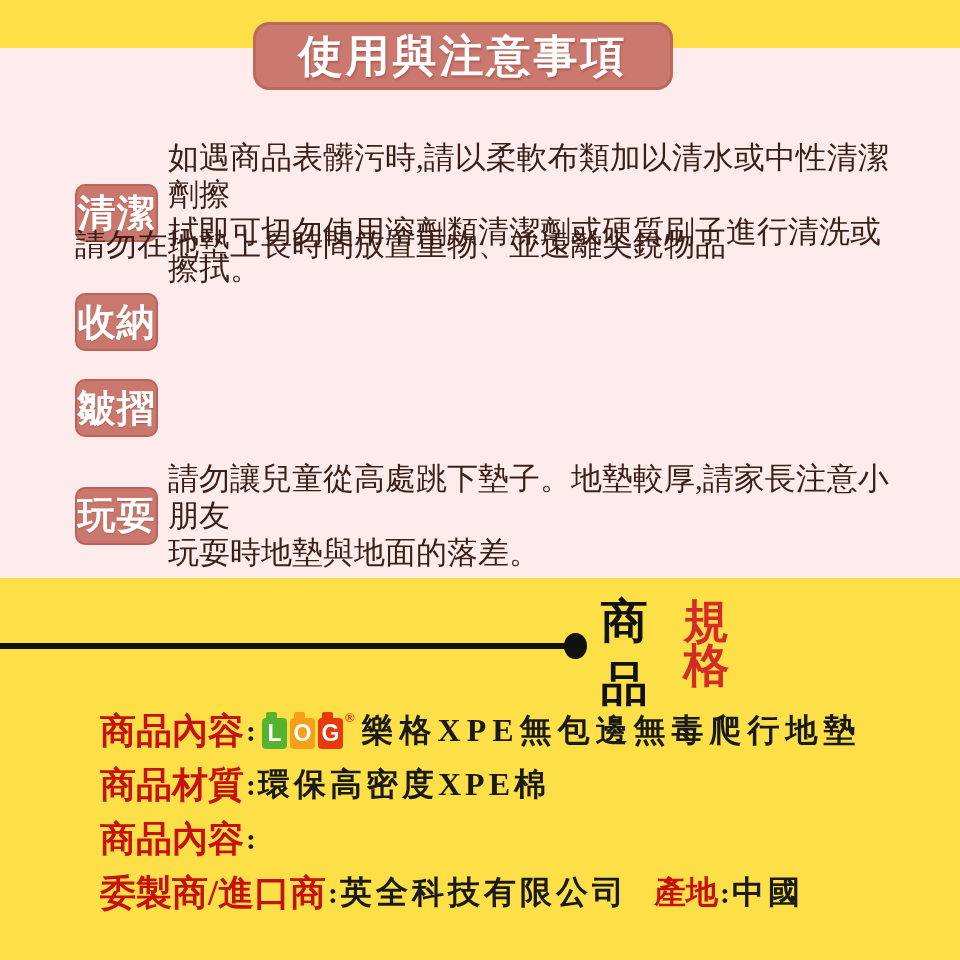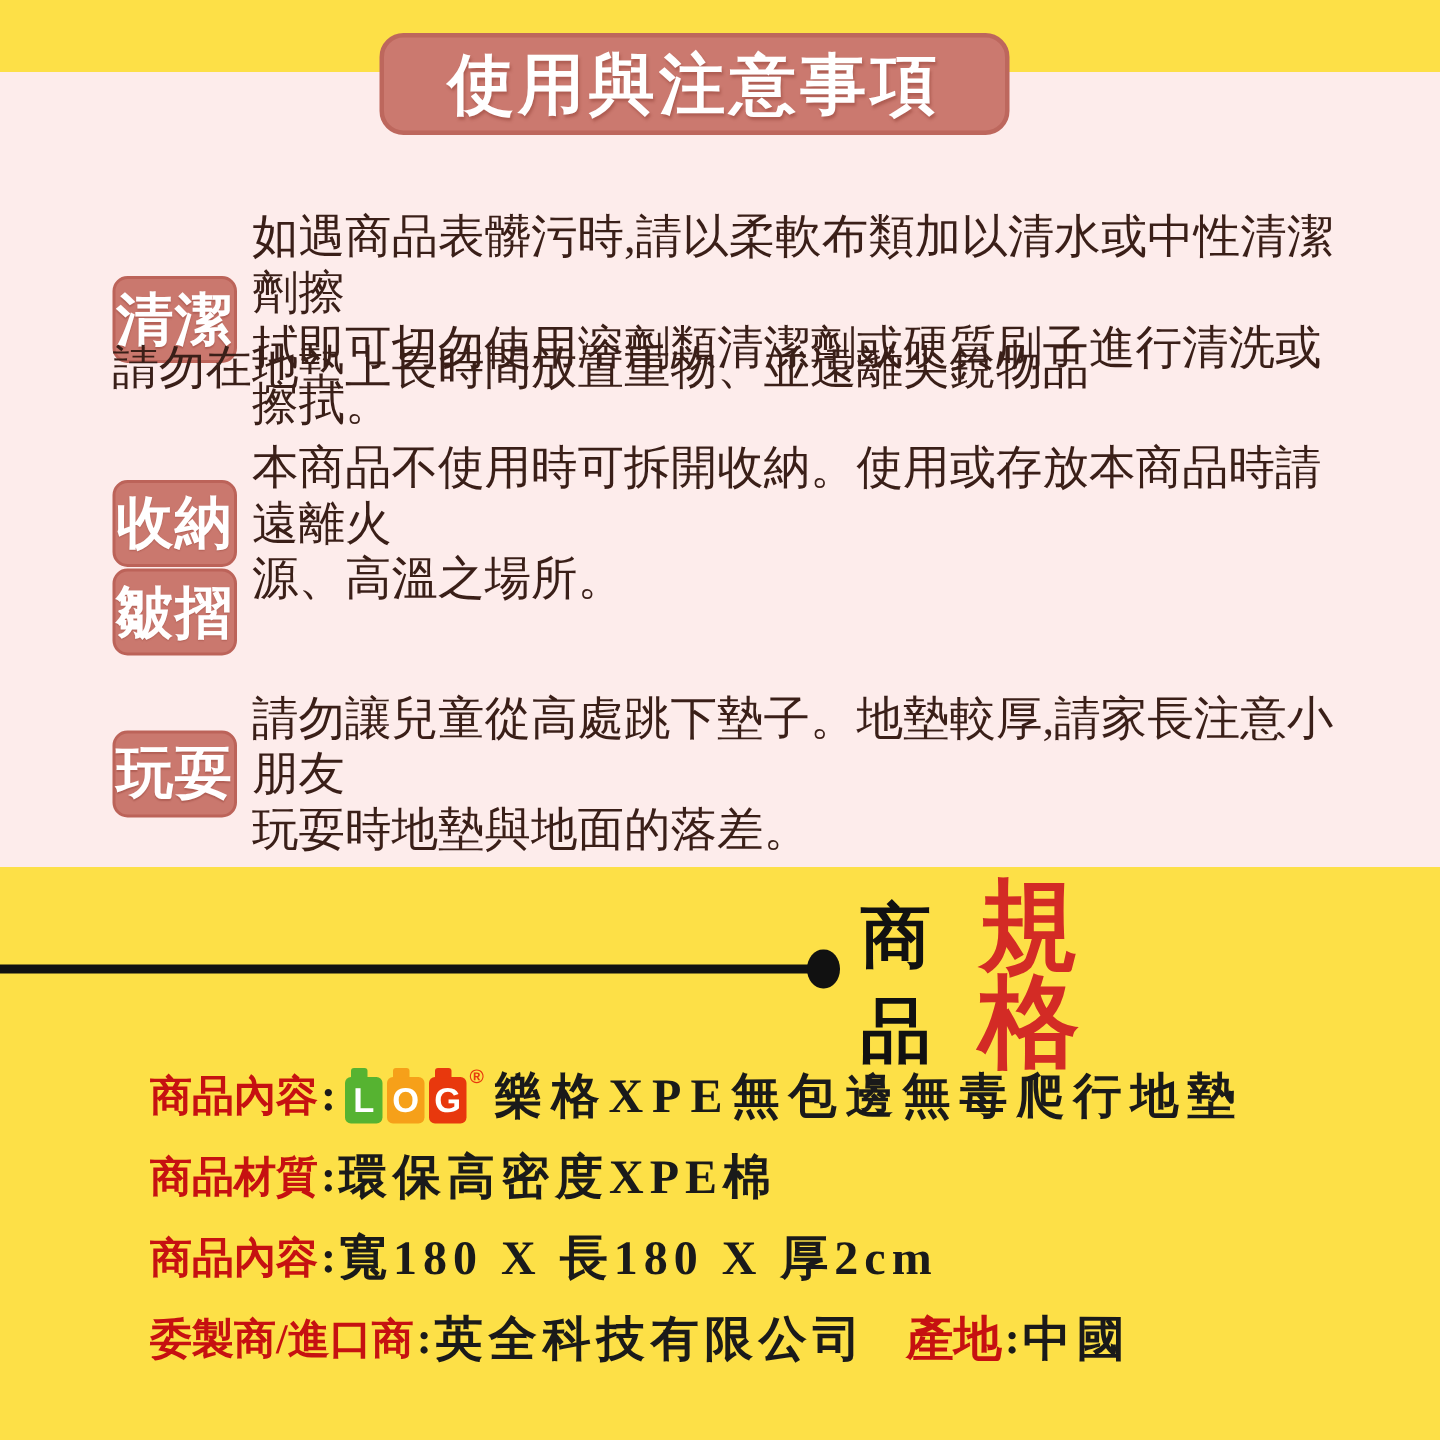--- a/index.html
+++ b/index.html
@@ -112,8 +112,6 @@
       <div class="notice-label">
         <span>收納</span>
       </div>
-      <div class="notice-text">本商品不使用時可拆開收納。使用或存放本商品時請遠離火
-源、高溫之場所。</div>
     </div>
     <div class="notice-row r4">
       <div class="notice-label">

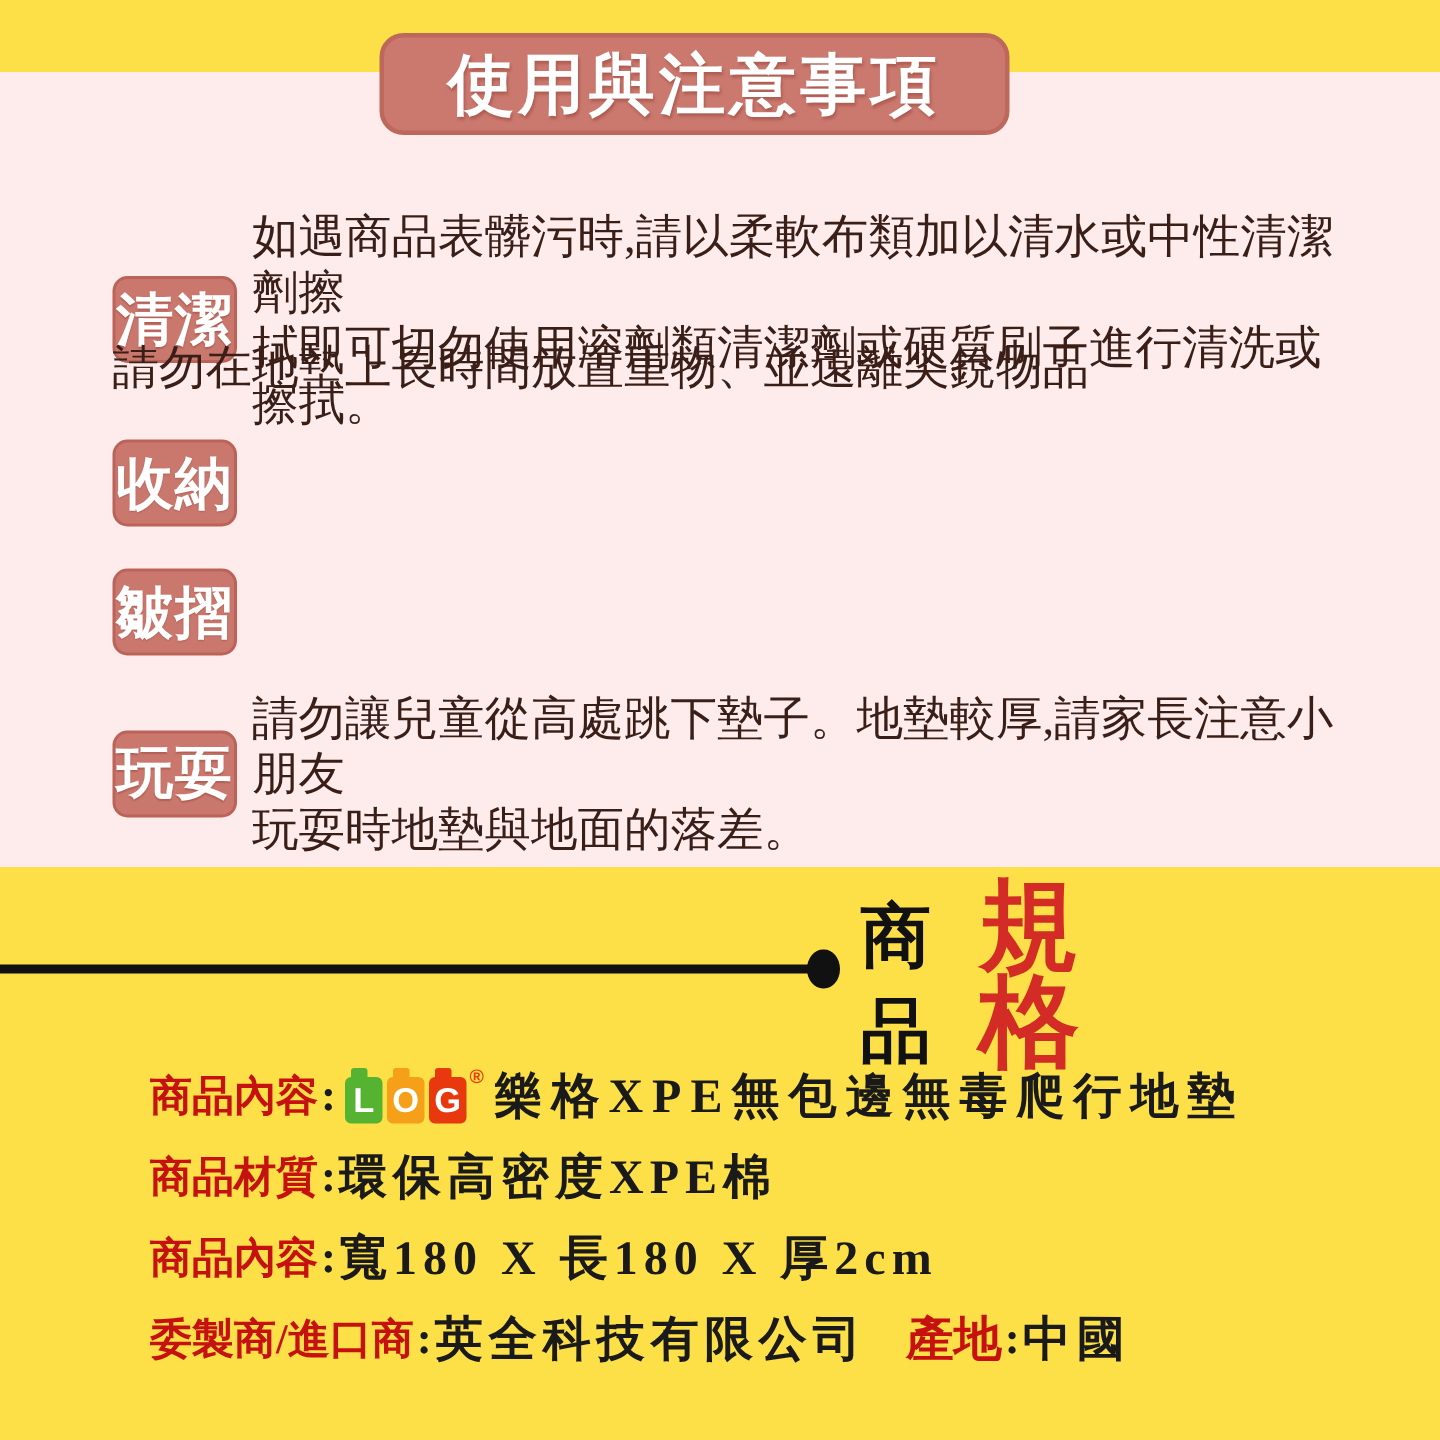--- a/index.html
+++ b/index.html
@@ -54,7 +54,7 @@
   .d-dot  { width:26px; height:26px; border-radius:50%; background:#111111; margin-left:-3px; }
   .d-titles { display:flex; align-items:baseline; margin-left:14px; position:relative; top:7px; }
   .d-black { font-size:47px; font-weight:bold; color:#111111; letter-spacing:1px; }
-  .d-red   { font-size:67px; font-weight:bold; color:#d32b25; letter-spacing:1px; line-height:0.95; }
+  .d-red   { font-size:46px; font-weight:bold; color:#d32b25; letter-spacing:1px; line-height:0.95; }
   
   .specs { position:absolute; left:100px; top:710px; width:820px; }
   .spec-row { display:flex; align-items:center; height:42px; margin-bottom:12px; font-weight:bold; }

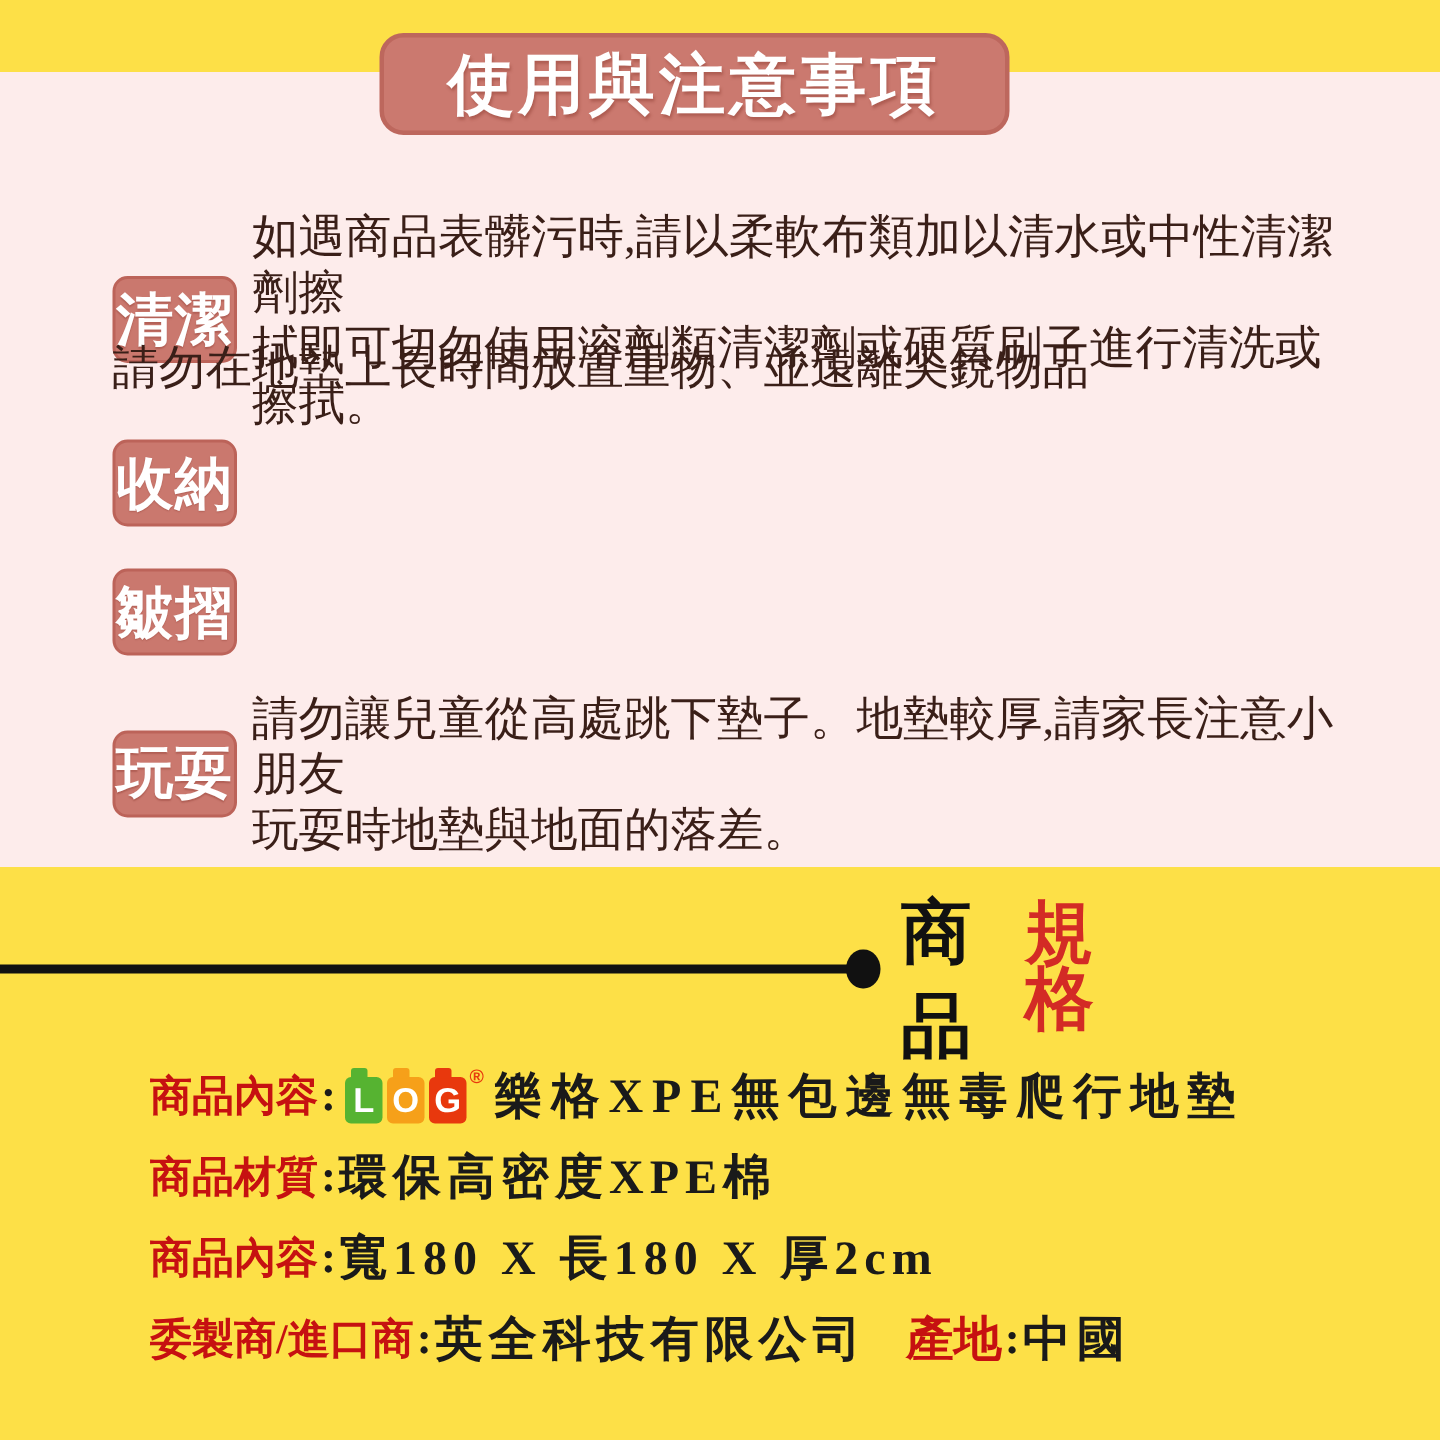--- a/index.html
+++ b/index.html
@@ -58,7 +58,7 @@
   
   .specs { position:absolute; left:100px; top:710px; width:820px; }
   .spec-row { display:flex; align-items:center; height:42px; margin-bottom:12px; font-weight:bold; }
-  .spec-label { color:#c61111; font-size:28px; white-space:nowrap; }
+  .spec-label { color:#c61111; font-size:36px; white-space:nowrap; }
   .spec-colon { color:#1a1a1a; font-size:30px; margin:0 2px; }
   .spec-value { color:#1a1a1a; font-size:32px; letter-spacing:4px; white-space:nowrap; }
   .spec-value.wide { letter-spacing:6px; }

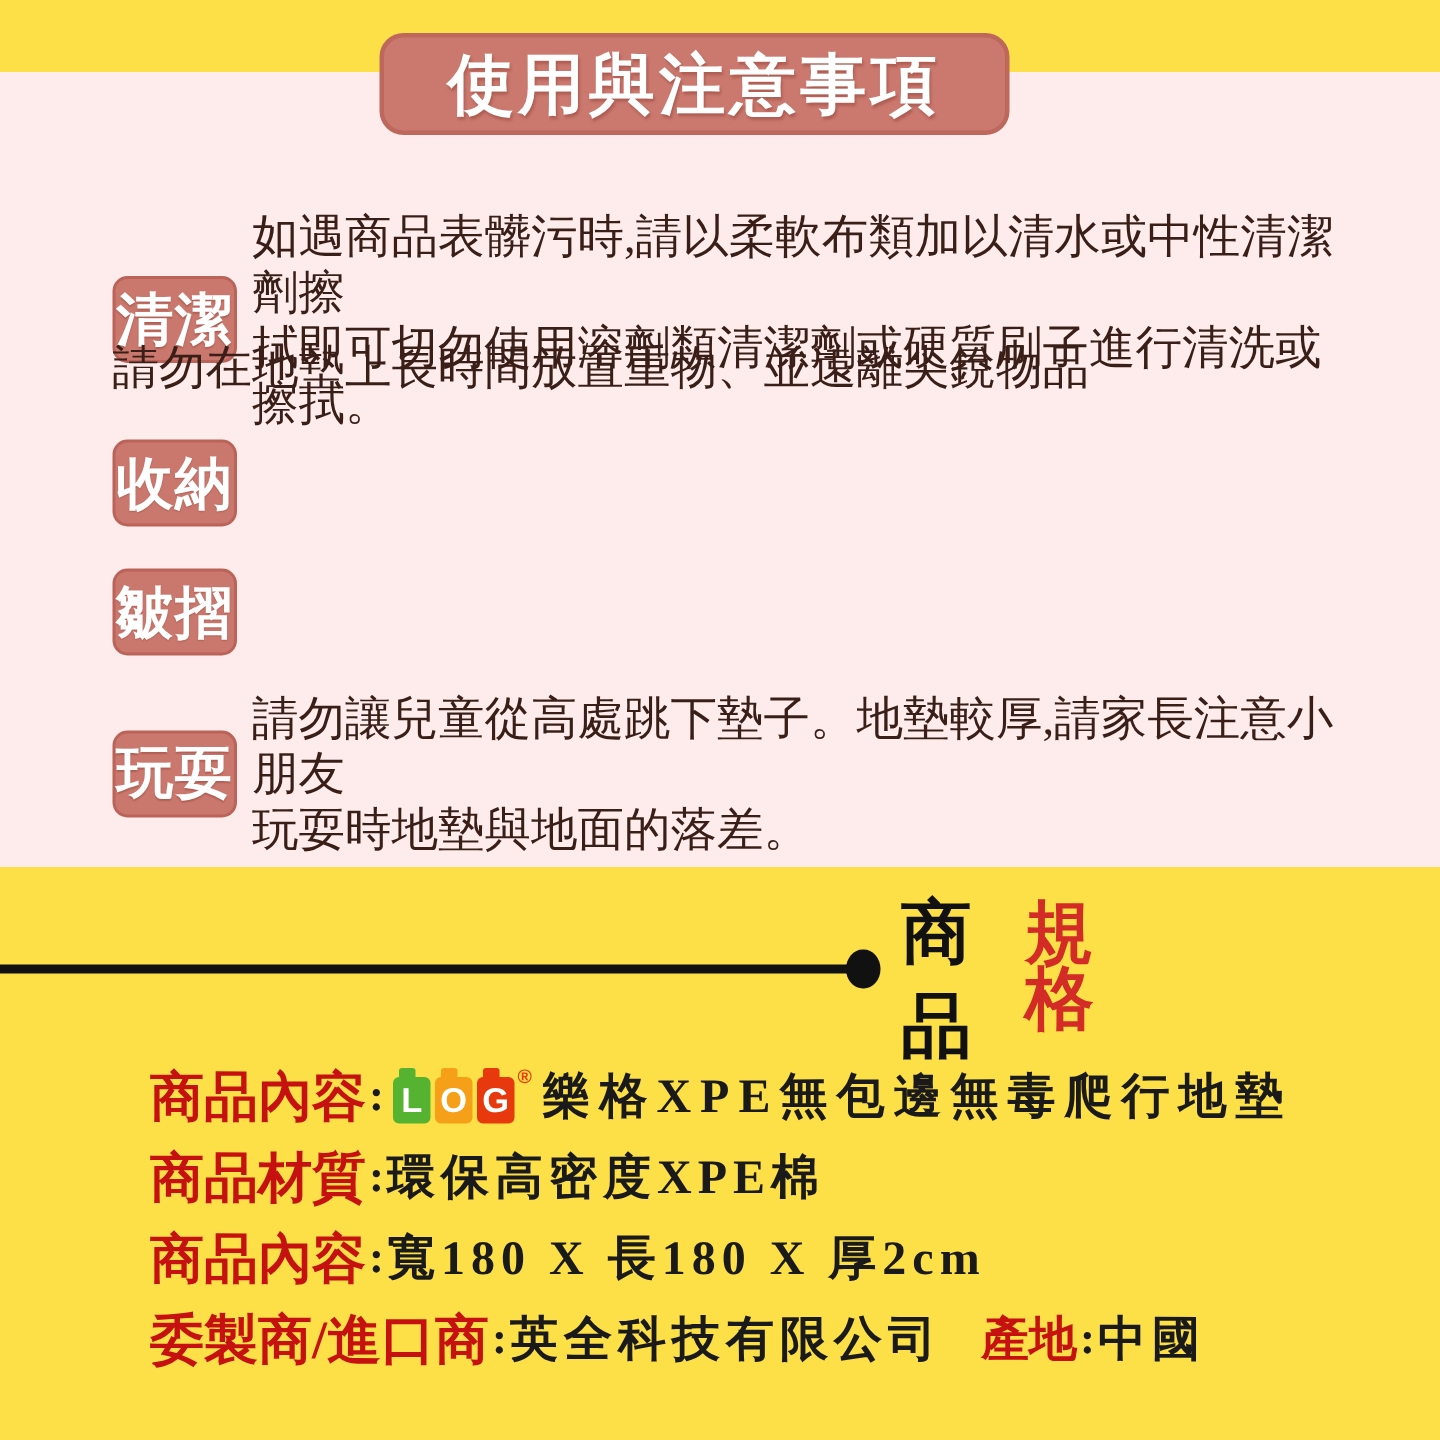--- a/index.html
+++ b/index.html
@@ -162,7 +162,6 @@
     <div class="spec-row">
       <span class="spec-label">商品內容</span>
       <span class="spec-colon">:</span>
-      <span class="spec-value">寬180 X 長180 X 厚2cm</span>
     </div>
     <div class="spec-row">
       <span class="spec-label">委製商/進口商</span>

